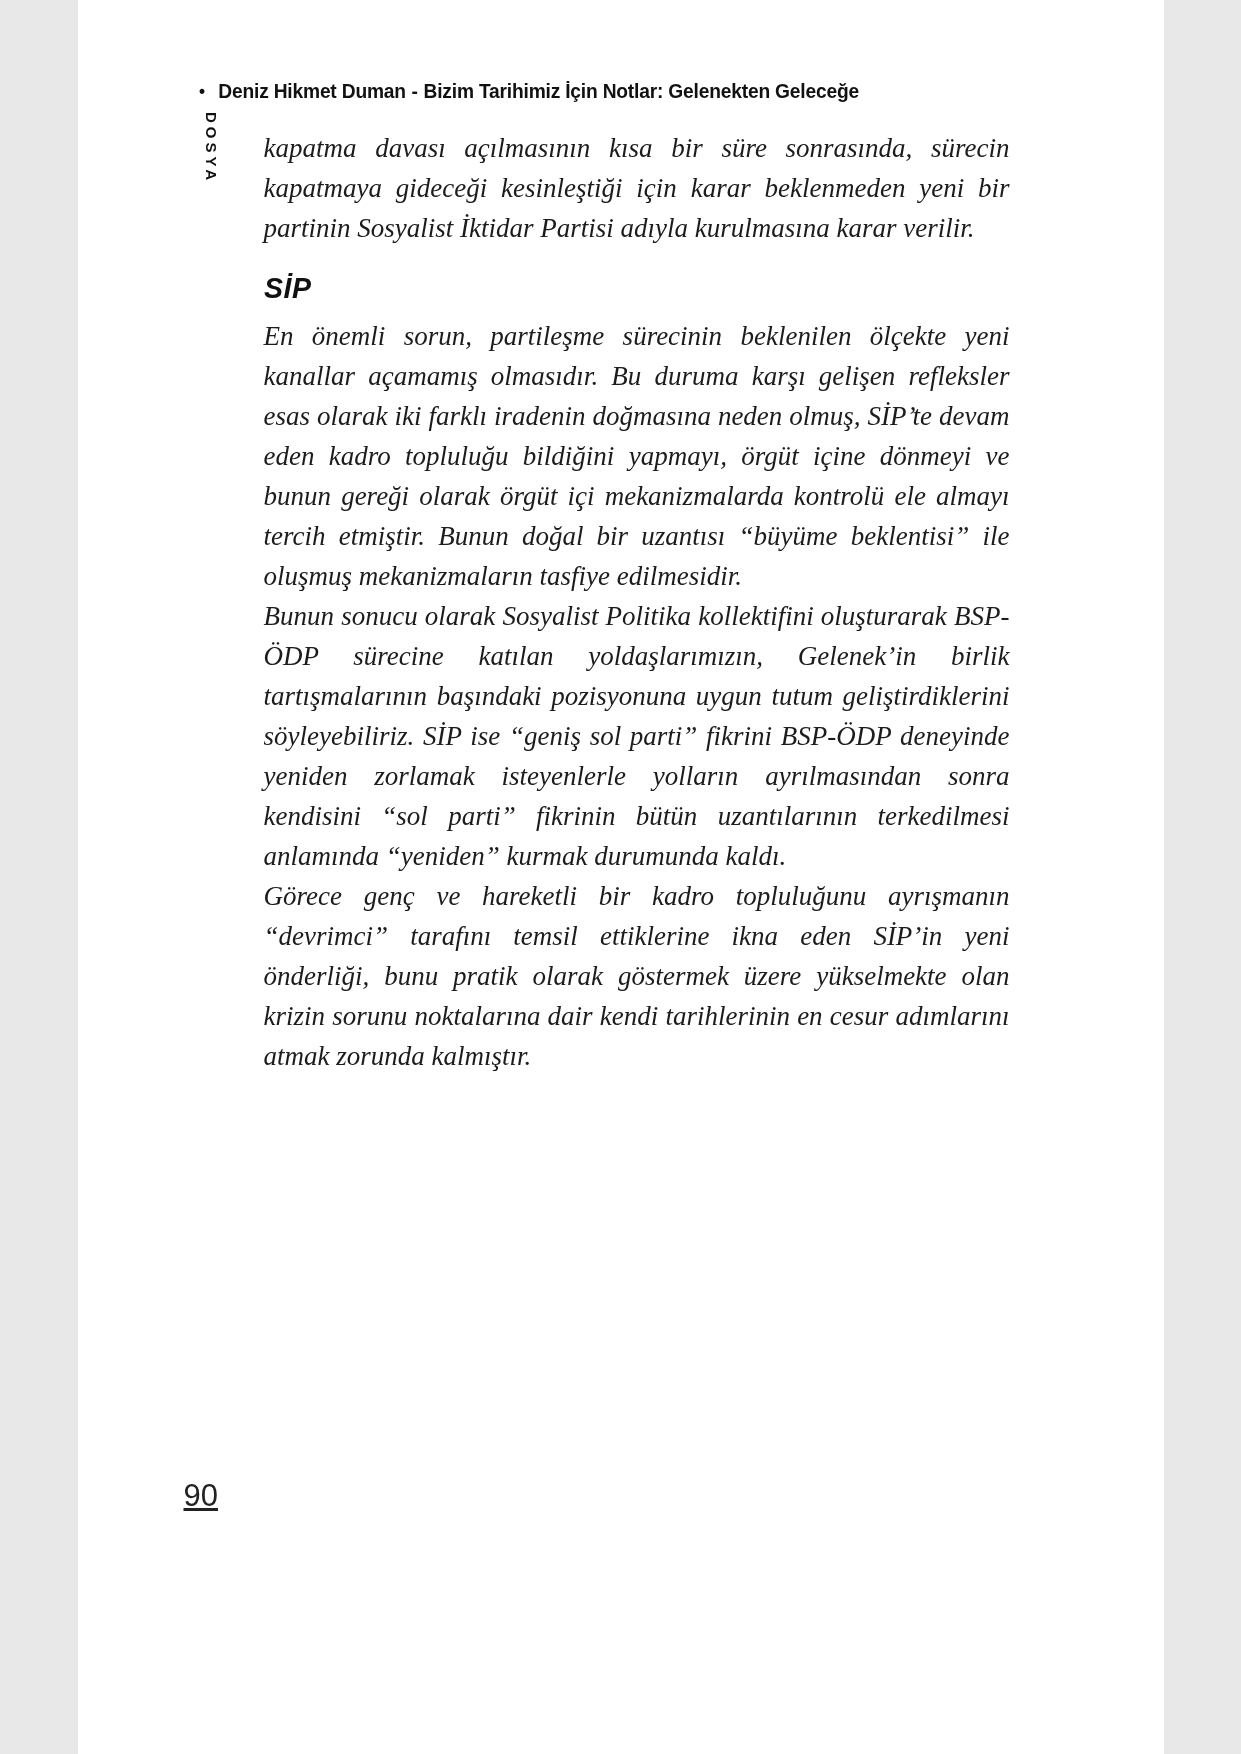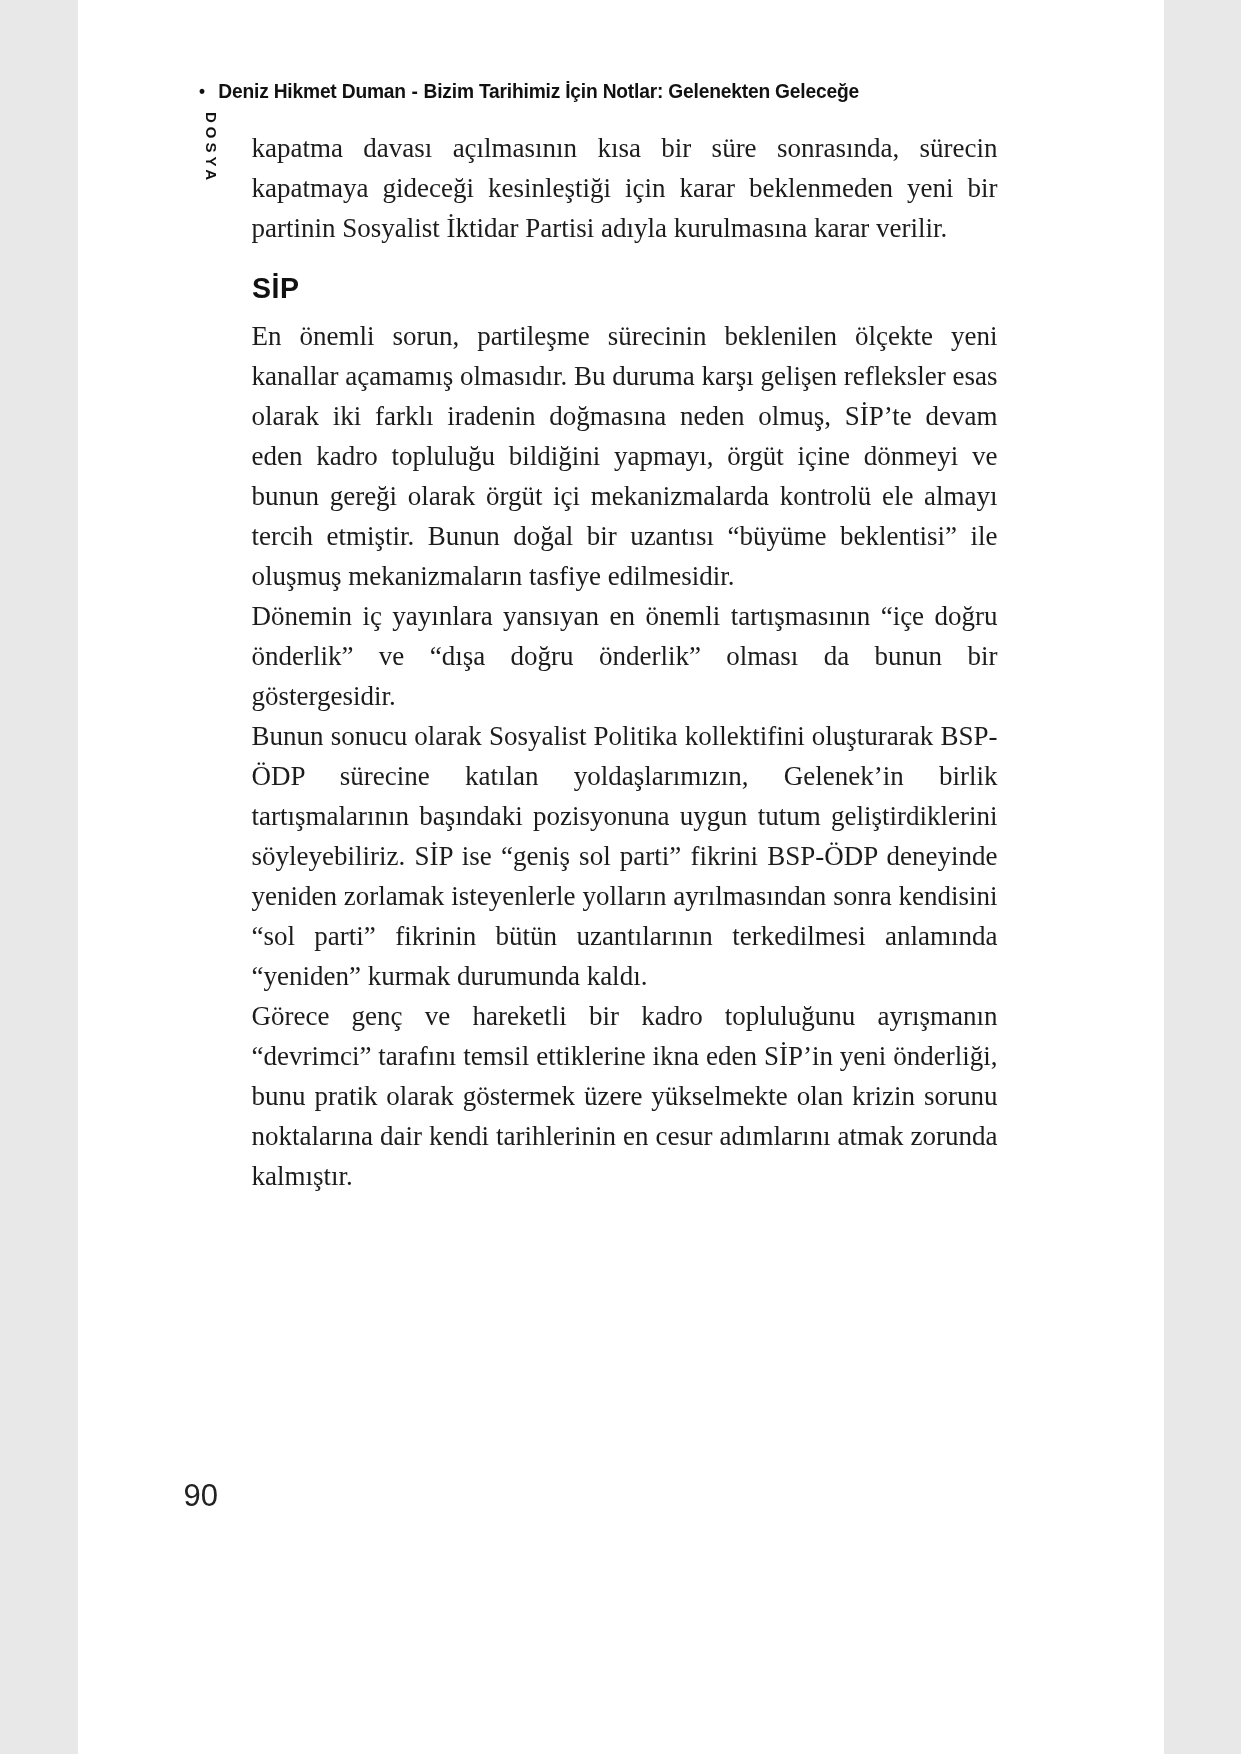--- a/index.html
+++ b/index.html
@@ -66,7 +66,7 @@
   
   .text-column {
     position: absolute;
-    left: 174px;
+    left: 186px;
     top: 128px;
     width: 746px;
     font-family: "Liberation Serif", serif;
@@ -75,6 +75,7 @@
     color: #1c1c1c;
     text-align: justify;
     hyphens: auto;
+    font-style: italic;
     -webkit-hyphens: auto;
   }
   .text-column p {

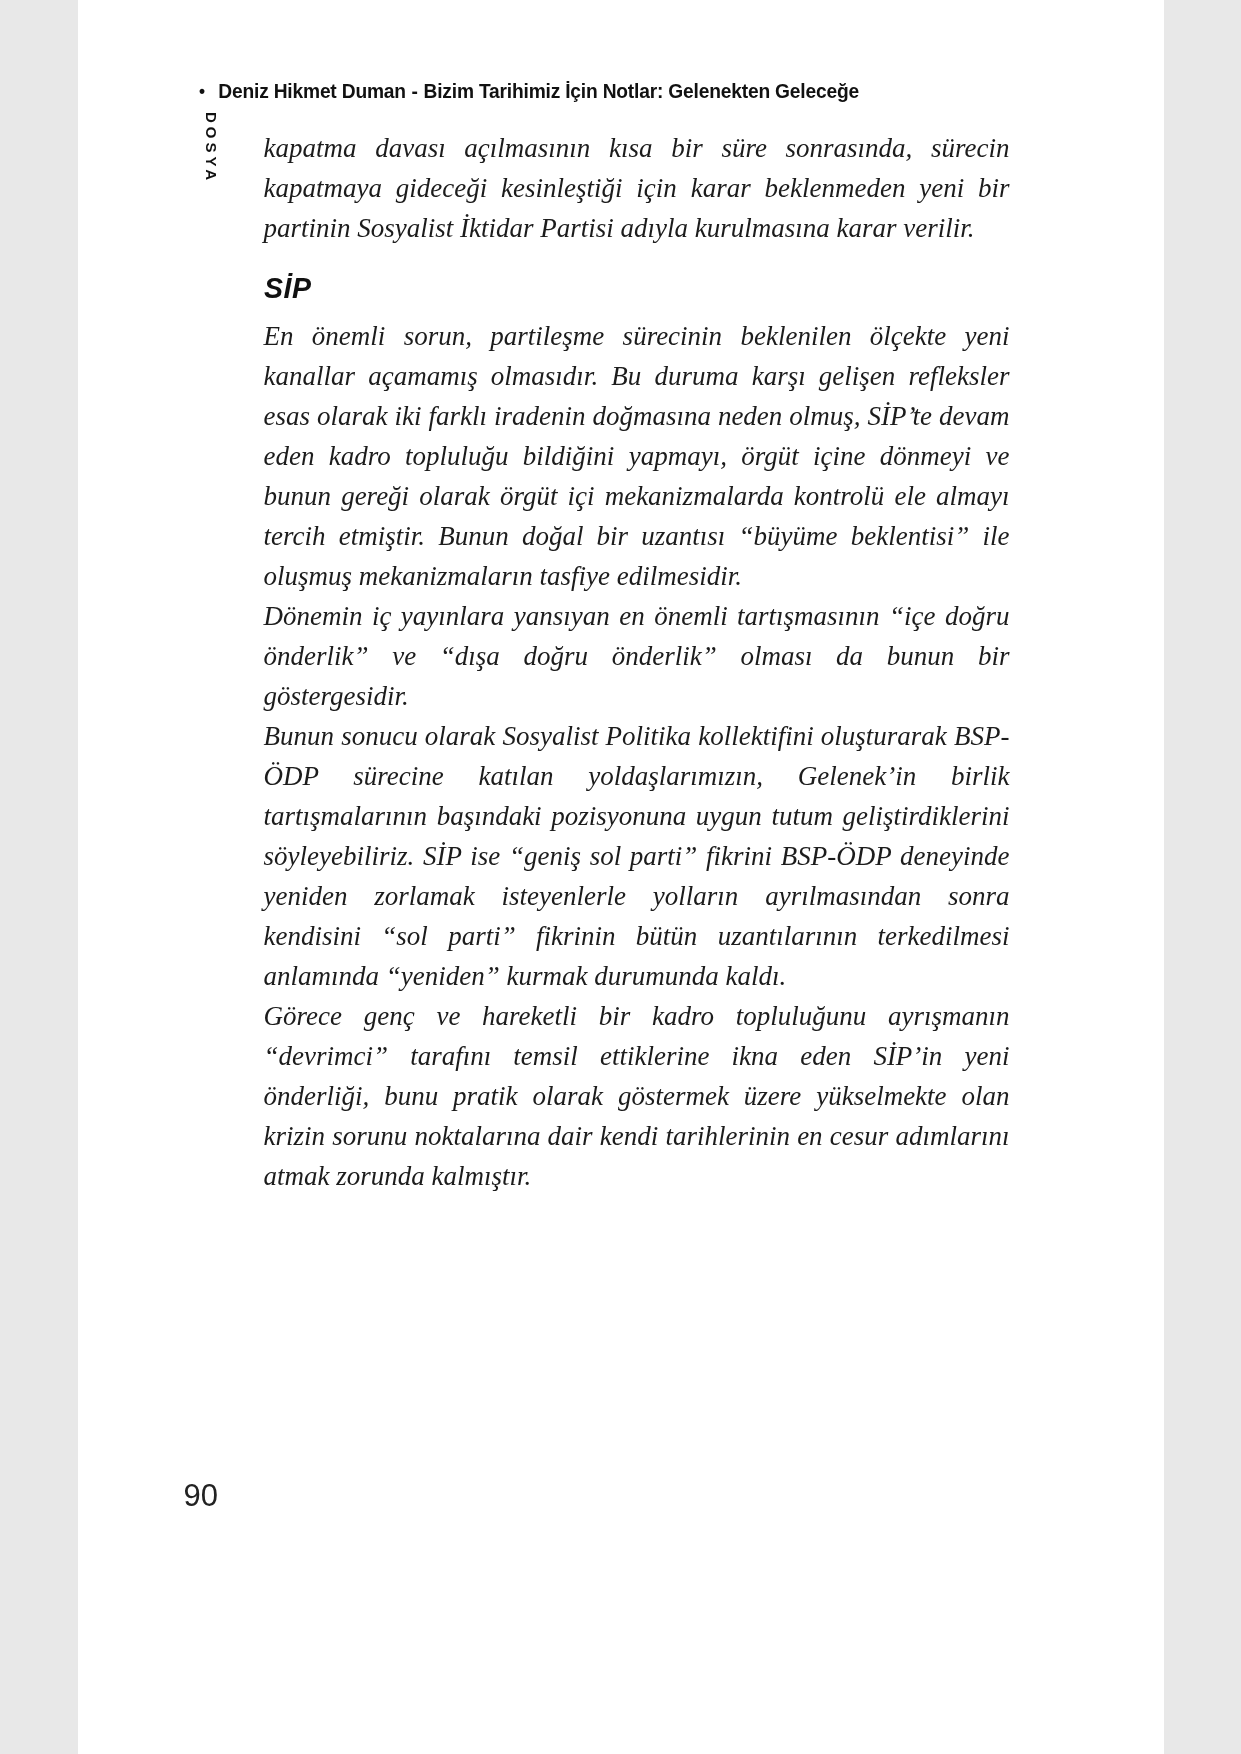--- a/index.html
+++ b/index.html
@@ -119,7 +119,6 @@
     <p>kapatma davası açılmasının kısa bir süre sonrasında, sürecin kapatmaya gideceği kesinleştiği için karar beklenmeden yeni bir partinin Sosyalist İktidar Partisi adıyla kurulmasına karar verilir.</p>
     <h2 class="section-heading">SİP</h2>
     <p>En önemli sorun, partileşme sürecinin beklenilen ölçekte yeni kanallar açamamış olmasıdır. Bu duruma karşı gelişen refleksler esas olarak iki farklı iradenin doğmasına neden olmuş, SİP’te devam eden kadro topluluğu bildiğini yapmayı, örgüt içine dönmeyi ve bunun gereği olarak örgüt içi mekanizmalarda kontrolü ele almayı tercih etmiştir. Bunun doğal bir uzantısı “büyüme beklentisi” ile oluşmuş mekanizmaların tasfiye edilmesidir.</p>
-    <p>Dönemin iç yayınlara yansıyan en önemli tartışmasının “içe doğru önderlik” ve “dışa doğru önderlik” olması da bunun bir göstergesidir.</p>
     <p>Bunun sonucu olarak Sosyalist Politika kollektifini oluşturarak BSP-ÖDP sürecine katılan yoldaşlarımızın, Gelenek’in birlik tartışmalarının başındaki pozisyonuna uygun tutum geliştirdiklerini söyleyebiliriz. SİP ise “geniş sol parti” fikrini BSP-ÖDP deneyinde yeniden zorlamak isteyenlerle yolların ayrılmasından sonra kendisini “sol parti” fikrinin bütün uzantılarının terkedilmesi anlamında “yeniden” kurmak durumunda kaldı.</p>
     <p>Görece genç ve hareketli bir kadro topluluğunu ayrışmanın “devrimci” tarafını temsil ettiklerine ikna eden SİP’in yeni önderliği, bunu pratik olarak göstermek üzere yükselmekte olan krizin sorunu noktalarına dair kendi tarihlerinin en cesur adımlarını atmak zorunda kalmıştır.</p>
   </main>

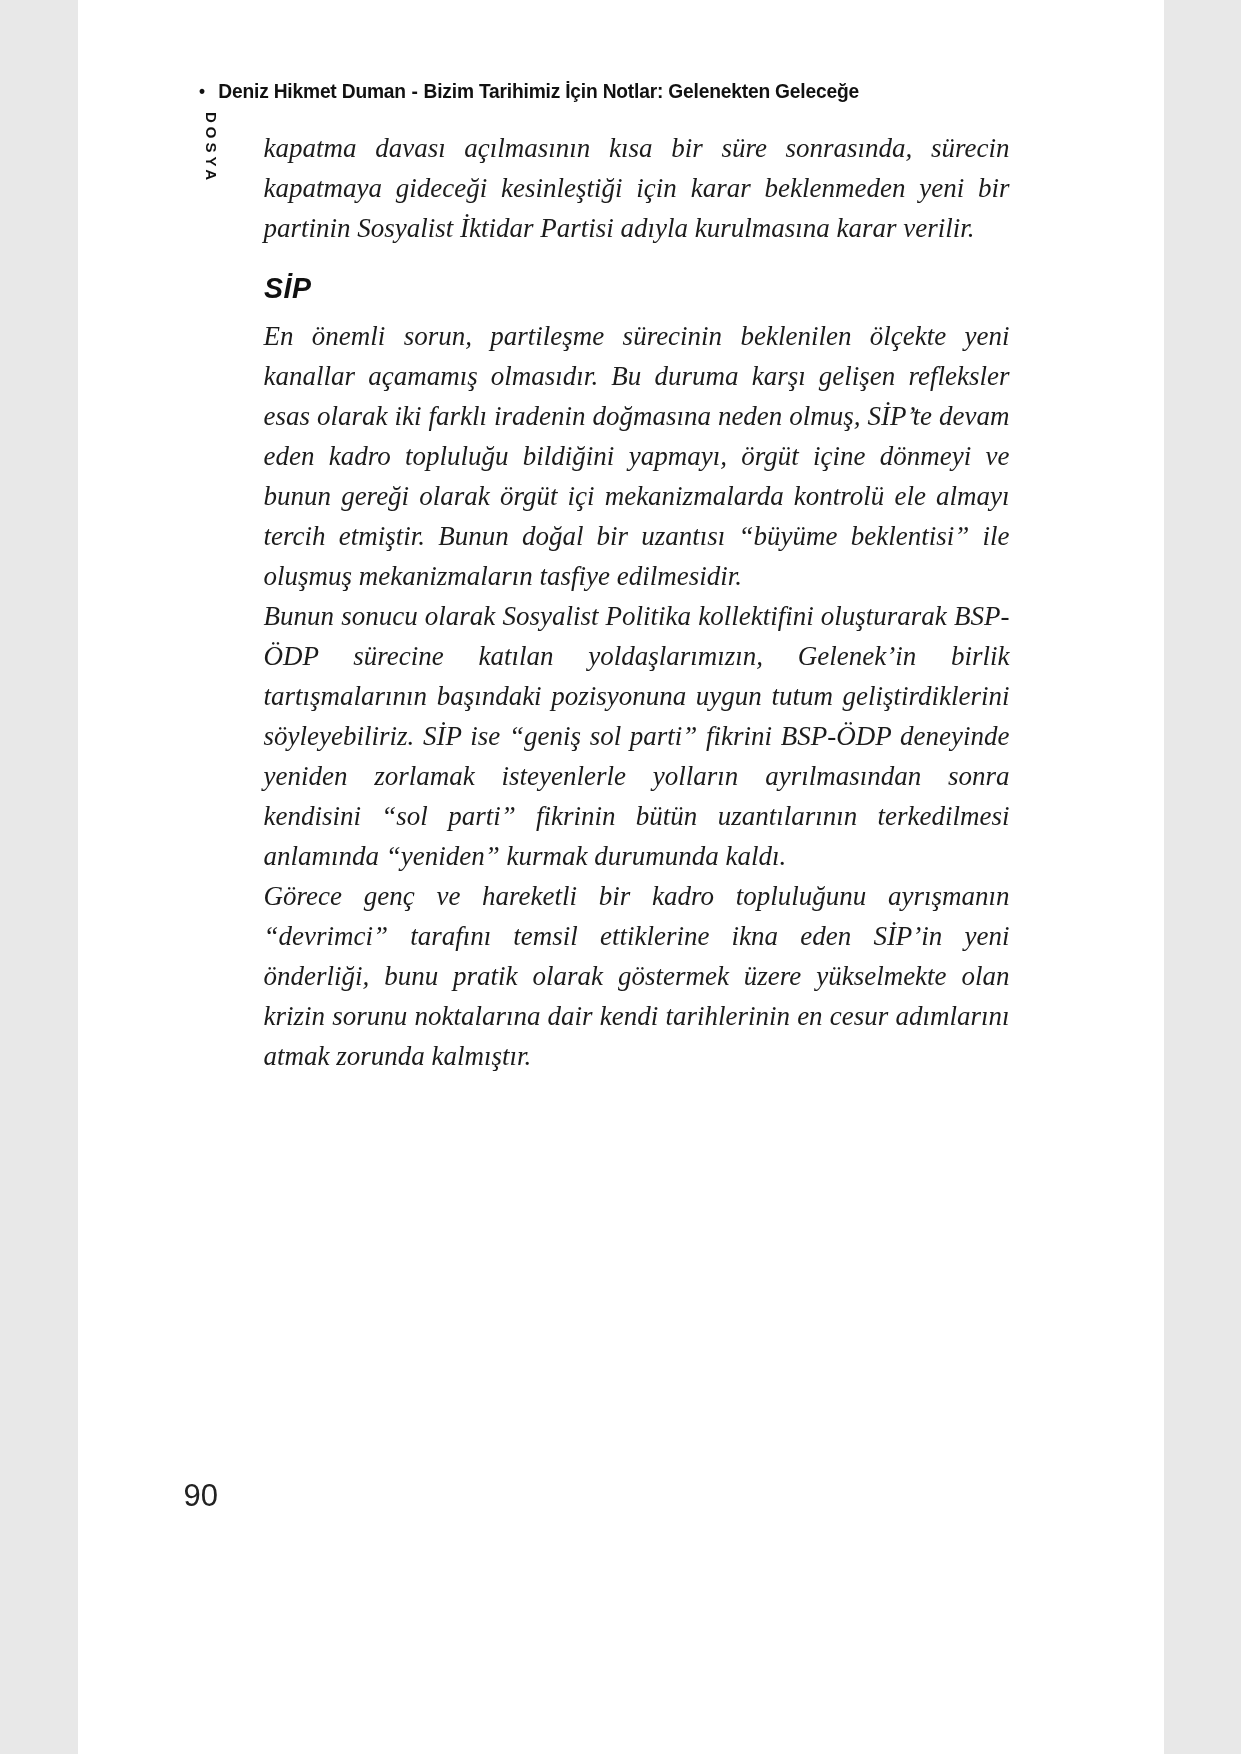--- a/index.html
+++ b/index.html
@@ -102,6 +102,7 @@
     font-size: 31px;
     font-weight: 400;
     color: #222;
+    text-decoration: underline;
   }
 </style>
 </head>

